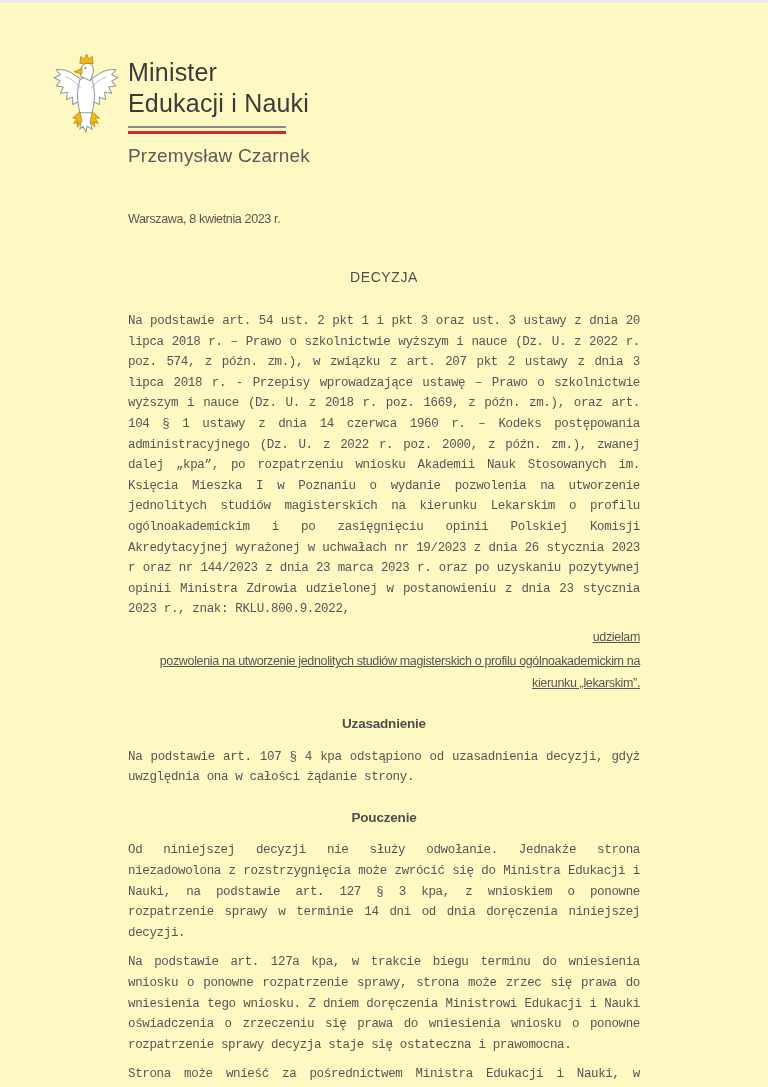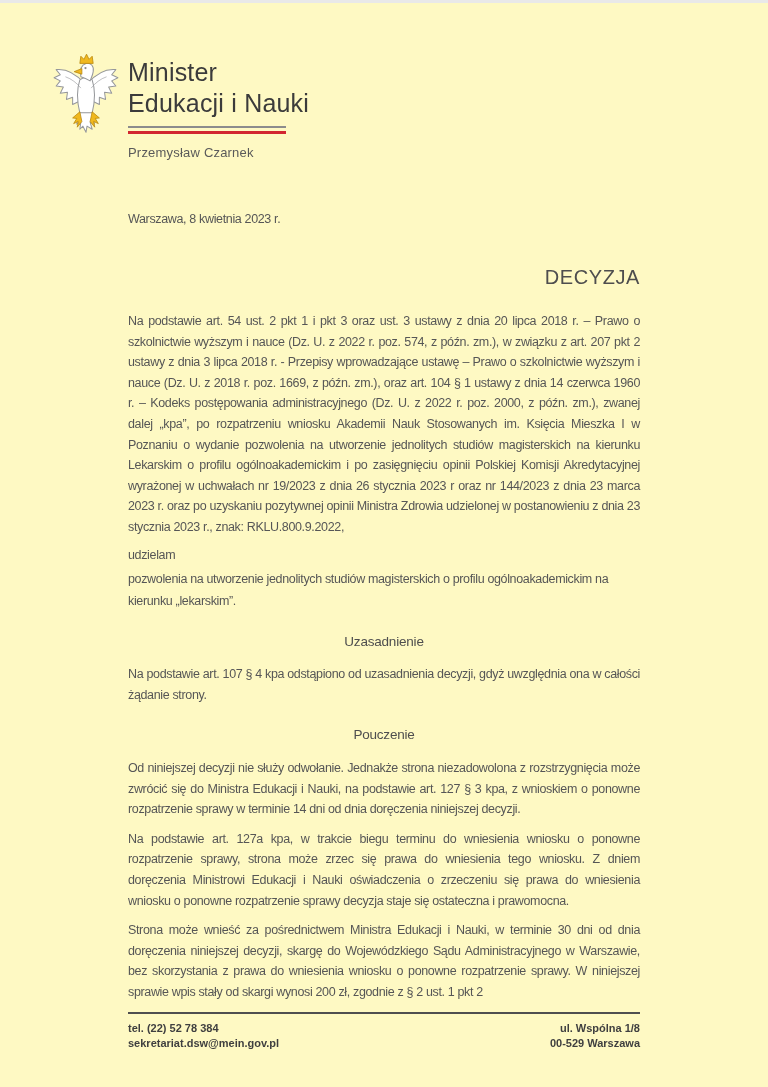--- a/index.html
+++ b/index.html
@@ -25,7 +25,7 @@
   .rule-wrap { margin-top: 7px; width: 158px; }
   .rule-gray { height: 2px; background: #8c8c8c; }
   .rule-red  { height: 3px; background: #d22630; margin-top: 3px; }
-  .signer { margin-top: 11px; font-size: 13px; color: #5a5a5a; letter-spacing: 0.2px; }
+  .signer { margin-top: 11px; font-size: 19px; color: #5a5a5a; letter-spacing: 0.2px; }
 
   
   .content {

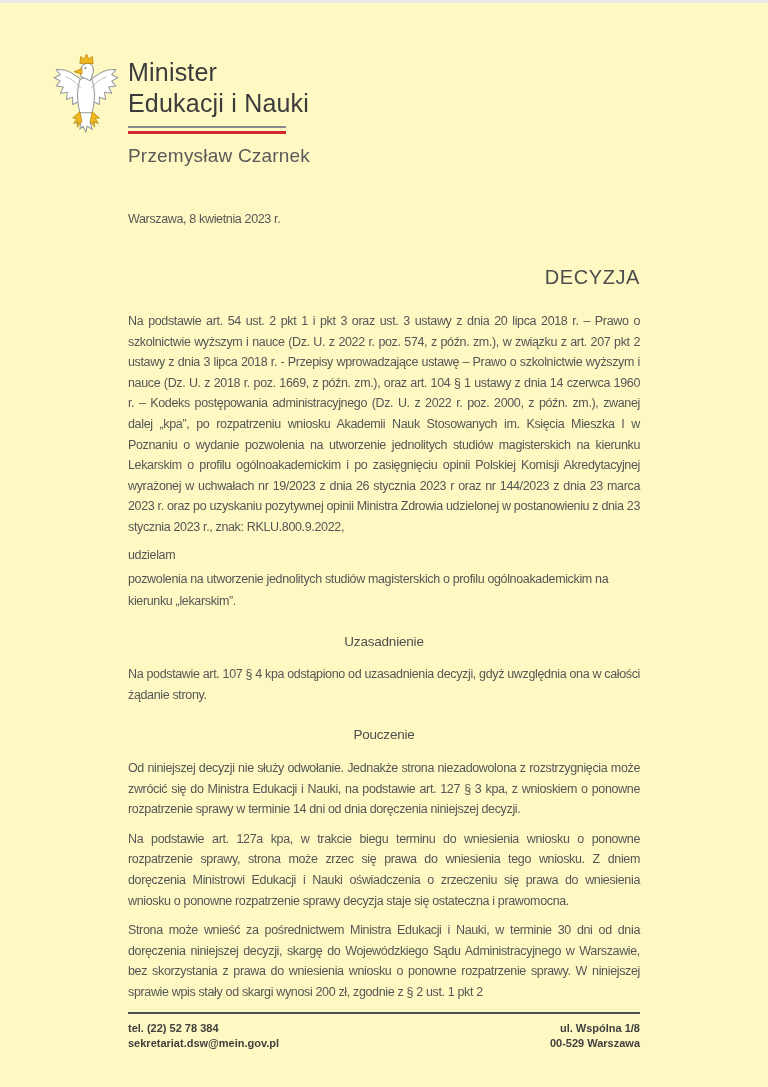--- a/index.html
+++ b/index.html
@@ -35,7 +35,7 @@
   }
   .meta-line { line-height: 21.5px; }
   .doc-title {
-    text-align: right; font-size: 20px; letter-spacing: 0.6px;
+    text-align: center; font-size: 14px; letter-spacing: 0.6px;
     color: #4e4e4e; margin: 36px 0 0;
   }
   .para { text-align: justify; margin: 0; }

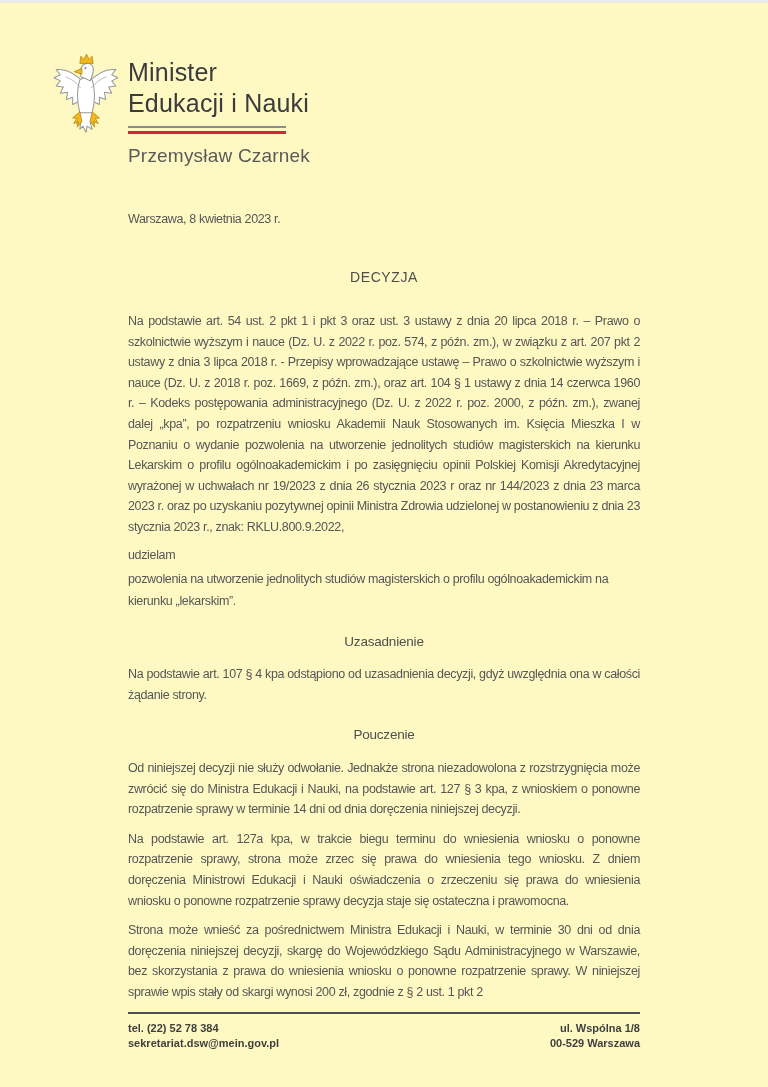--- a/index.html
+++ b/index.html
@@ -38,7 +38,7 @@
     text-align: center; font-size: 14px; letter-spacing: 0.6px;
     color: #4e4e4e; margin: 36px 0 0;
   }
-  .para { text-align: justify; margin: 0; }
+  .para { text-align: justify; margin: 0; font-family: Liberation Mono, monospace; }
   .intro { margin-top: 24px; }
   .grant { text-align: left; margin-top: 6px; line-height: 22px; }
   .grant-line { margin-top: 2px; }

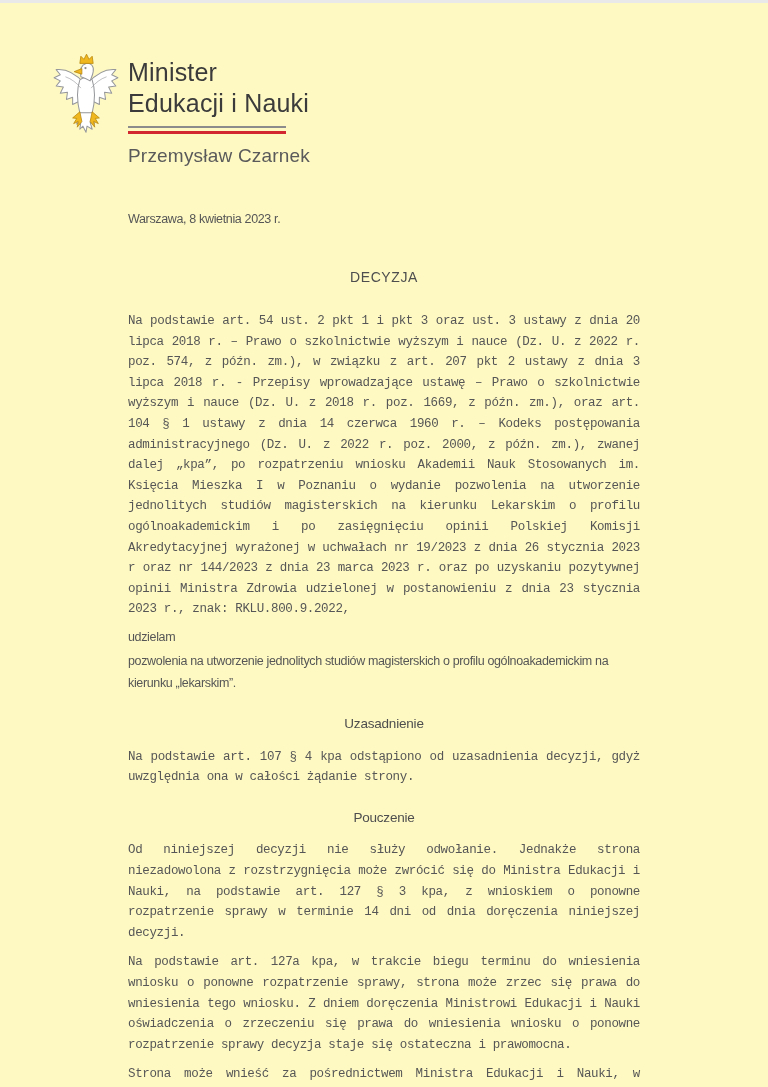--- a/index.html
+++ b/index.html
@@ -40,7 +40,7 @@
   }
   .para { text-align: justify; margin: 0; font-family: Liberation Mono, monospace; }
   .intro { margin-top: 24px; }
-  .grant { text-align: left; margin-top: 6px; line-height: 22px; }
+  .grant { text-align: right; margin-top: 6px; line-height: 22px; text-decoration: underline; }
   .grant-line { margin-top: 2px; }
   .heading {
     text-align: center; font-size: 13.5px; color: #4e4e4e;

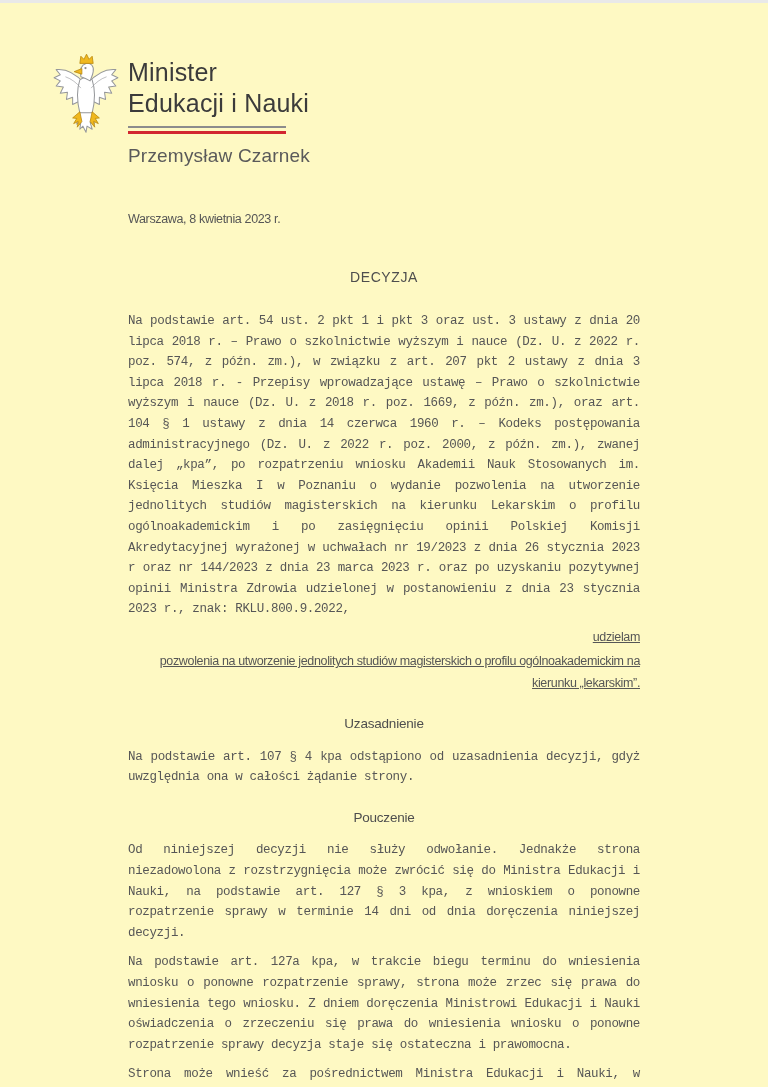--- a/index.html
+++ b/index.html
@@ -44,7 +44,7 @@
   .grant-line { margin-top: 2px; }
   .heading {
     text-align: center; font-size: 13.5px; color: #4e4e4e;
-    margin: 20px 0 12px; letter-spacing: -0.2px;
+    margin: 20px 0 12px; letter-spacing: -0.2px; font-weight: bold;
   }
   .section-para { margin-bottom: 9px; }
 

